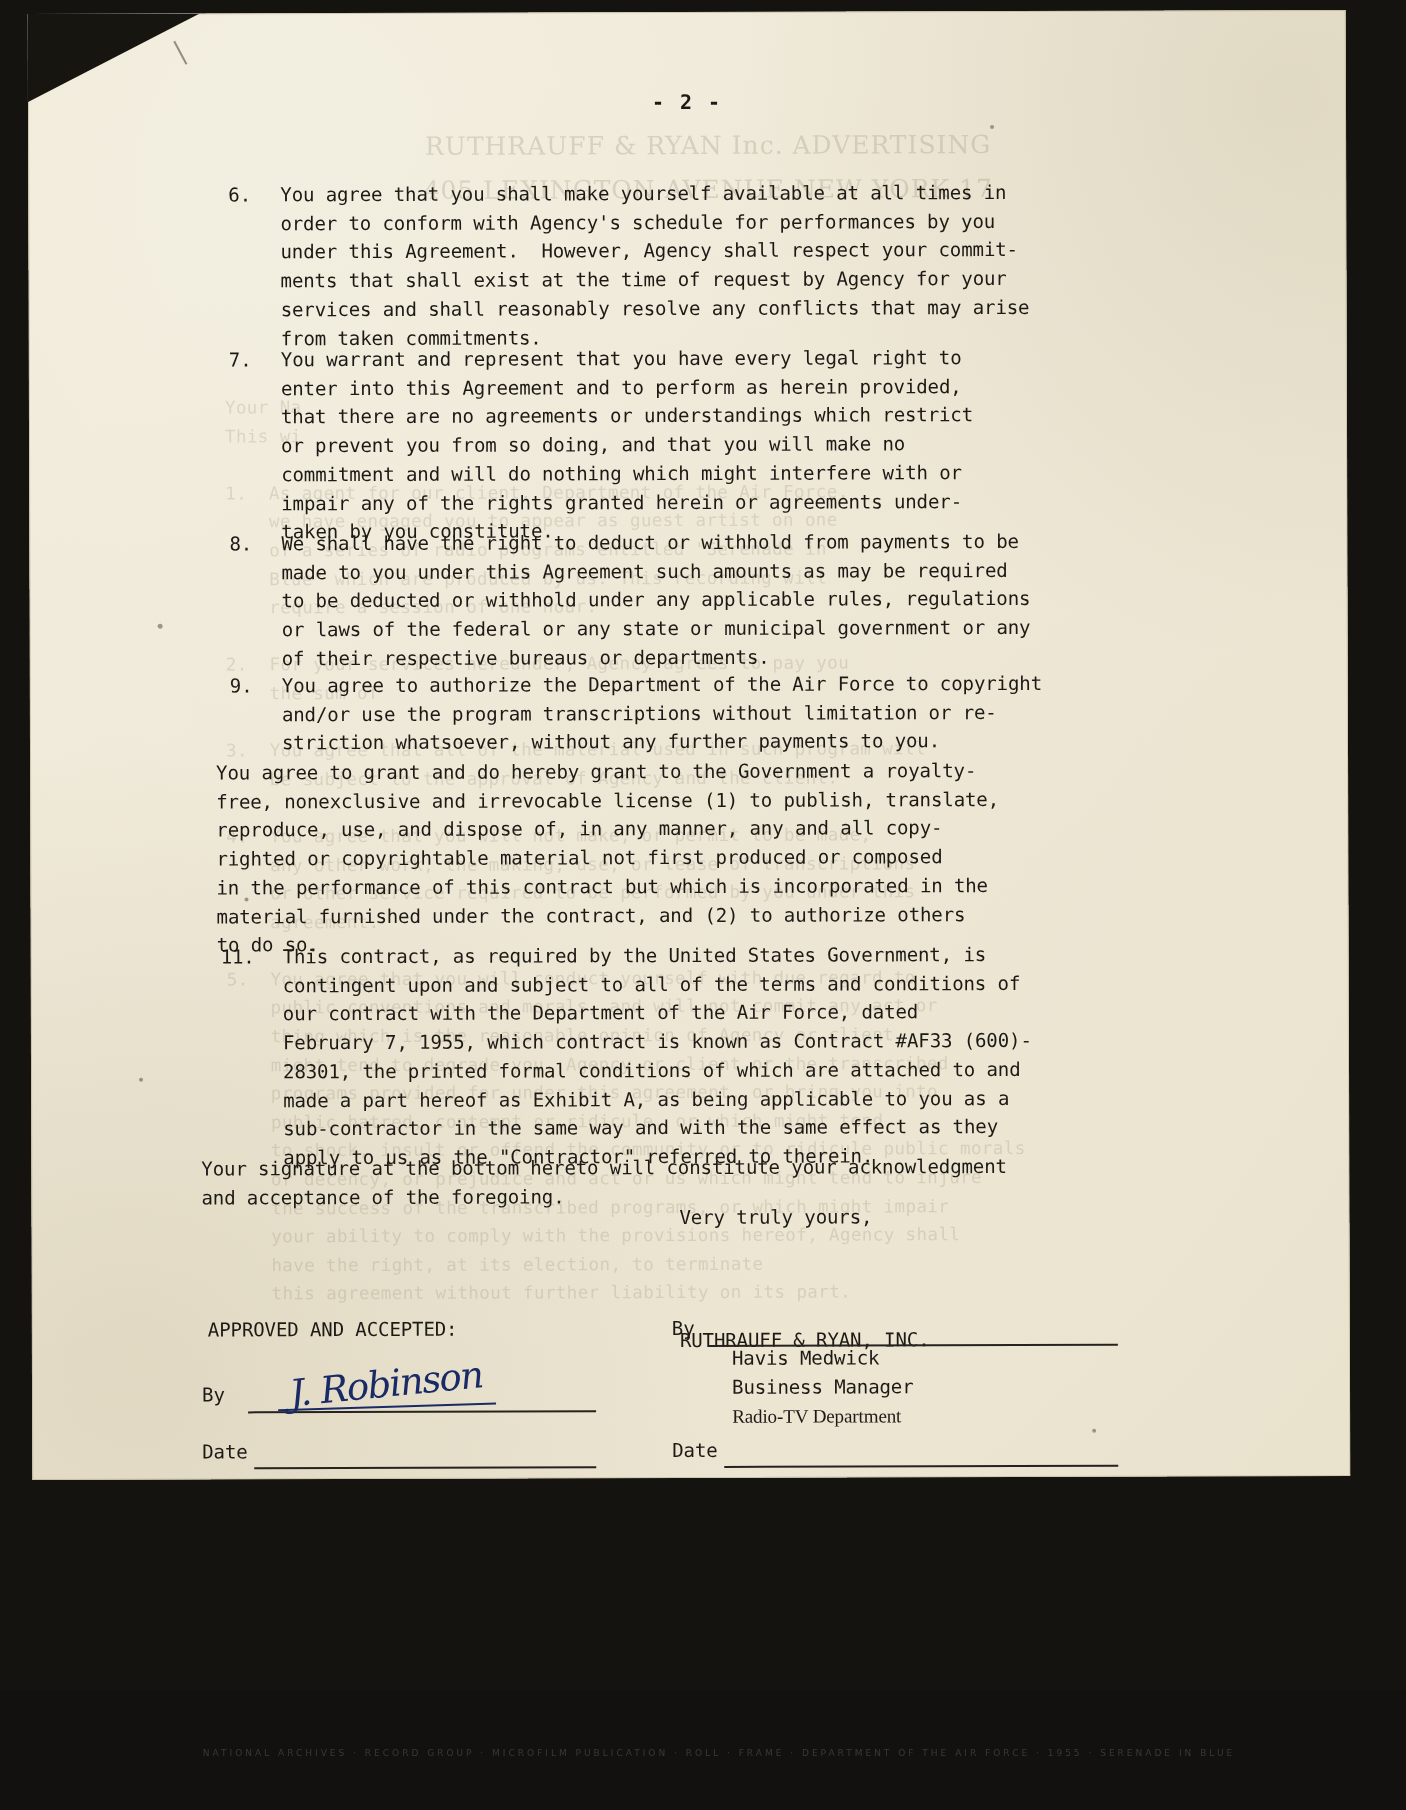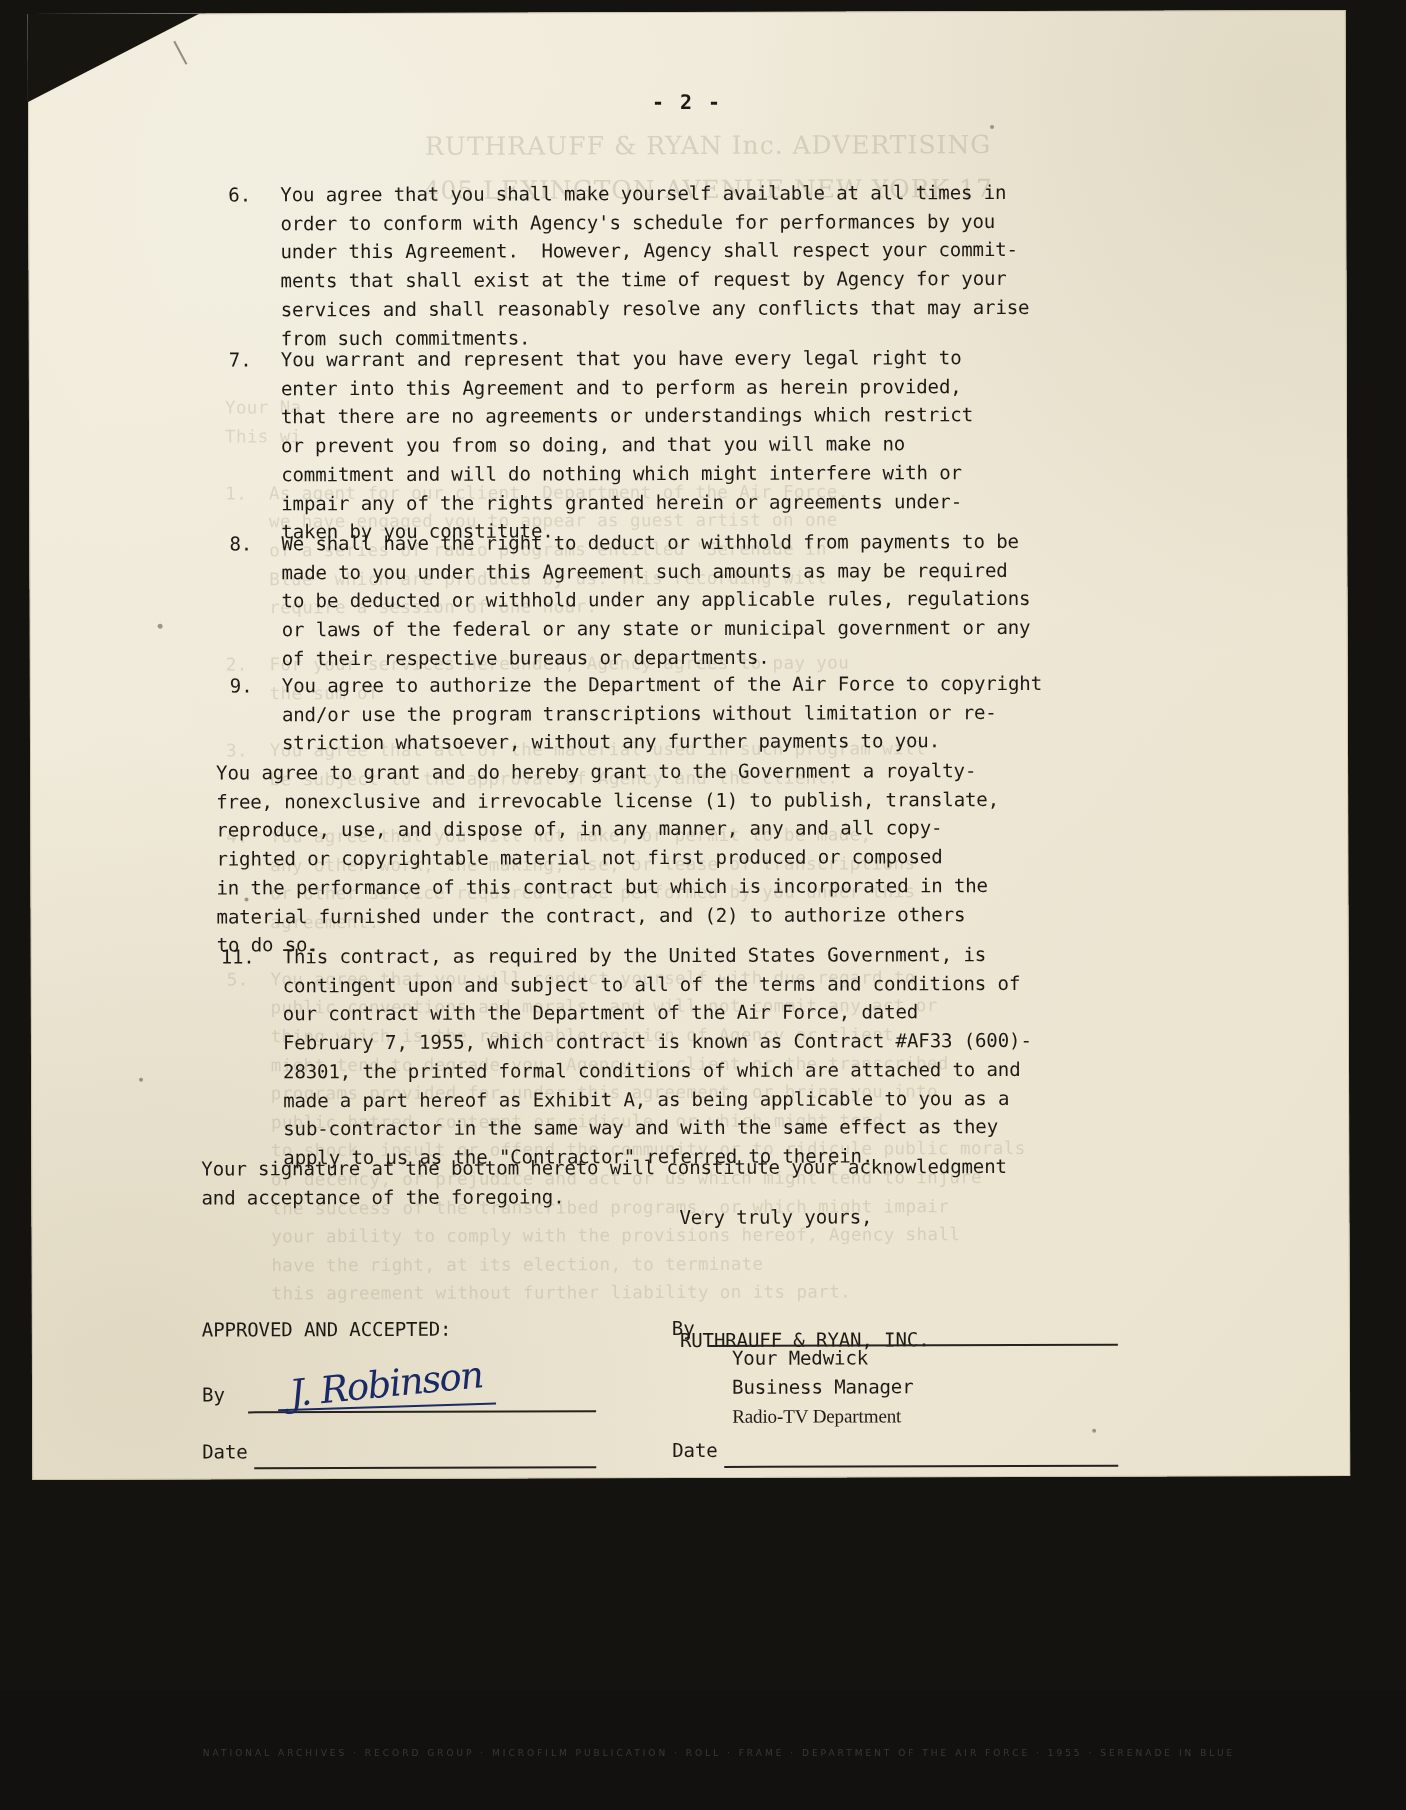--- a/index.html
+++ b/index.html
@@ -268,7 +268,7 @@
 <span>under this Agreement.  However, Agency shall respect your commit-</span>
 <span>ments that shall exist at the time of request by Agency for your</span>
 <span>services and shall reasonably resolve any conflicts that may arise</span>
-<span>from such commitments.</span></div>
+<span>from taken commitments.</span></div>
     </div>
 
     <div class="clause" style="left:196px; top:333px;">

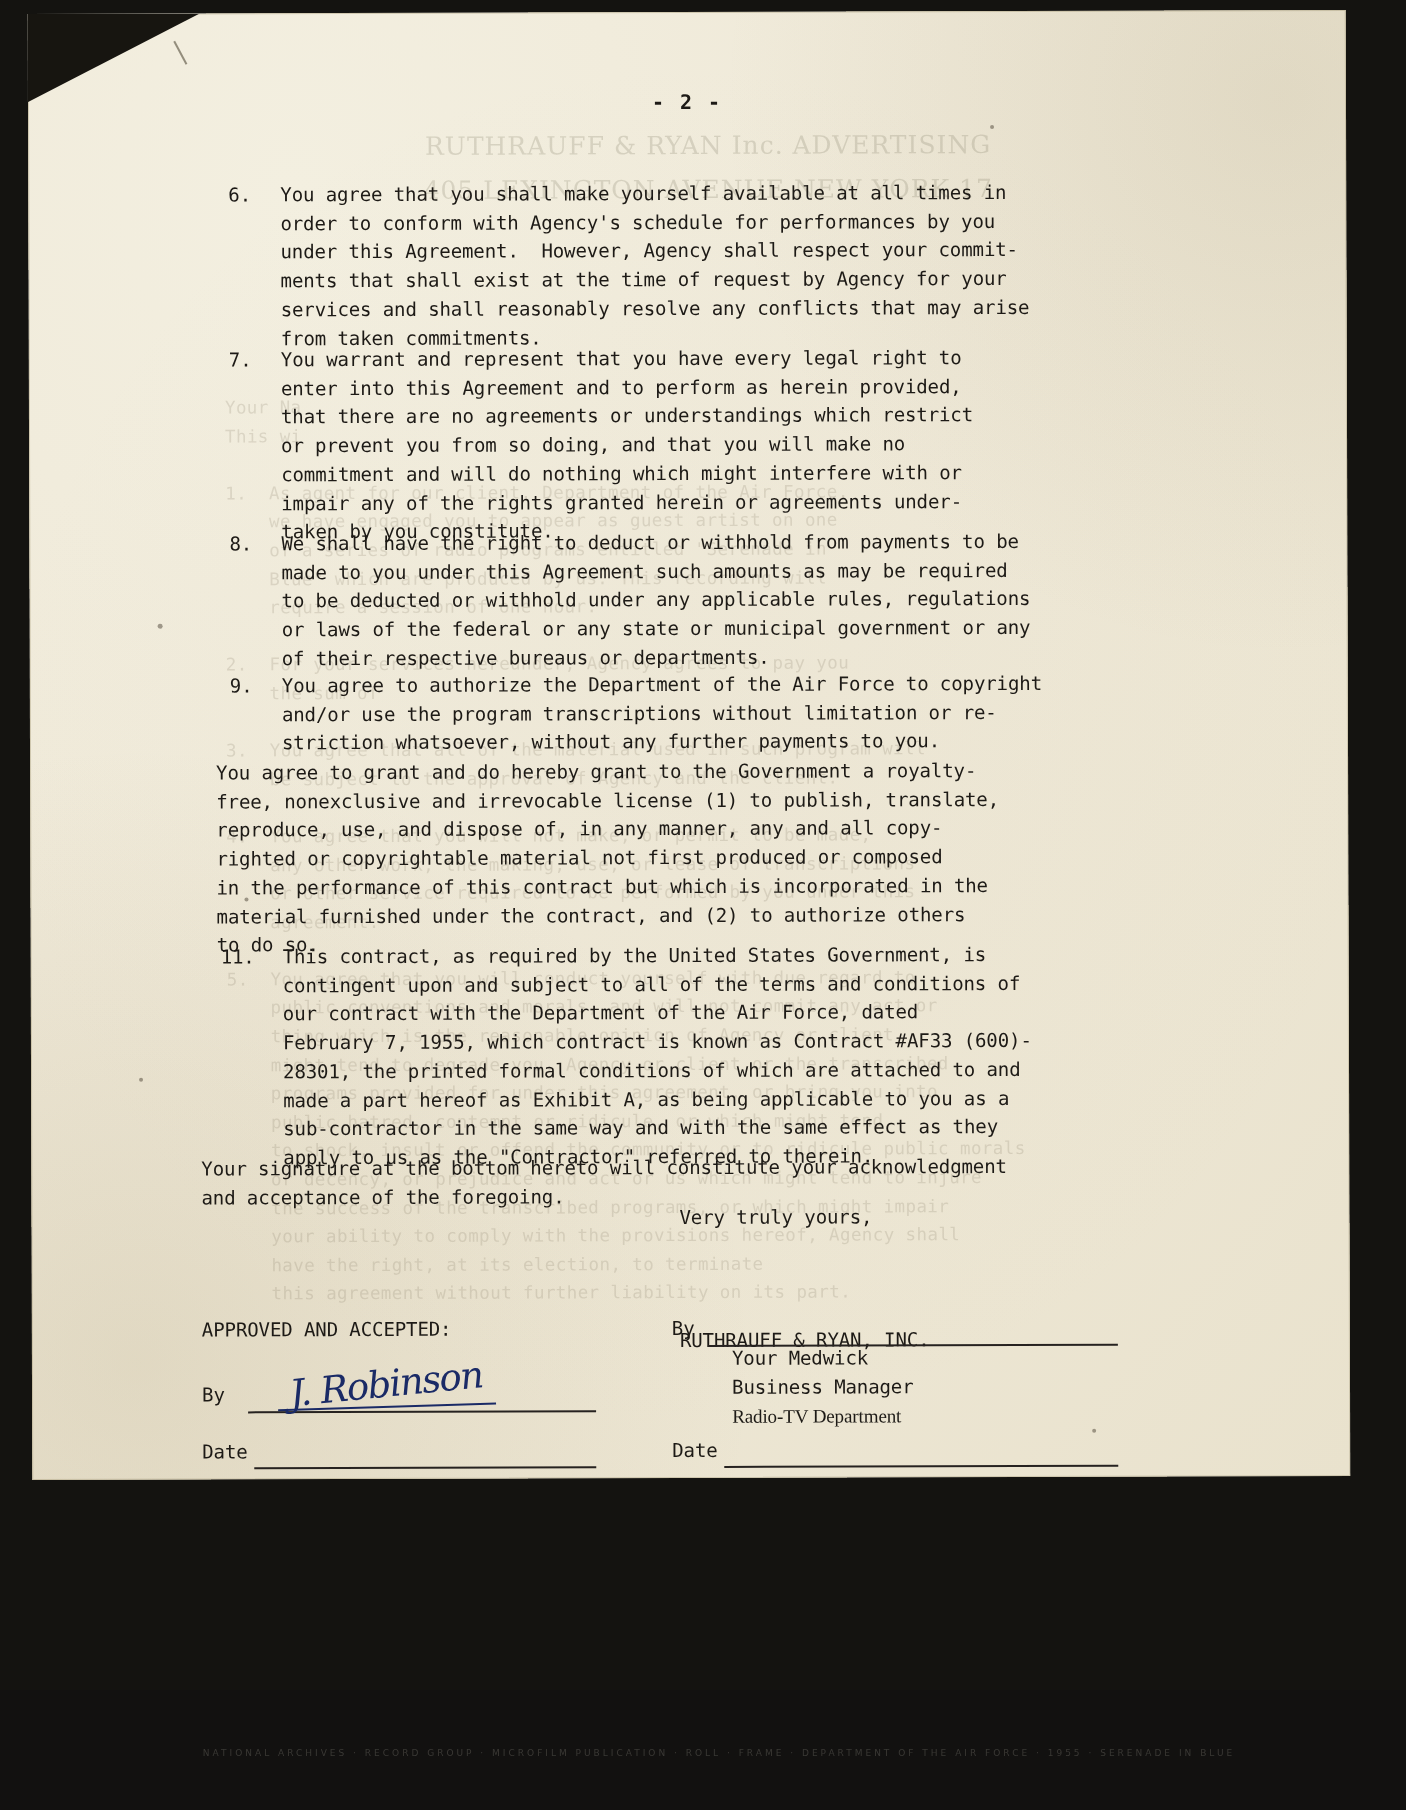--- a/index.html
+++ b/index.html
@@ -326,7 +326,7 @@
     <div class="sig-text" style="left:648px; top:1192px;">Very truly yours,</div>
     <div class="sig-text" style="left:648px; top:1315px;">RUTHRAUFF &amp; RYAN, INC.</div>
 
-    <div class="sig-text" style="left:170px; top:1303px;">APPROVED AND ACCEPTED:</div>
+    <div class="sig-text" style="left:176px; top:1303px;">APPROVED AND ACCEPTED:</div>
     <div class="sig-text" style="left:170px; top:1368px;">By</div>
     <div class="sig-text" style="left:170px; top:1425px;">Date</div>
     <div class="rule-line" style="left:216px; top:1398px; width:348px;"></div>

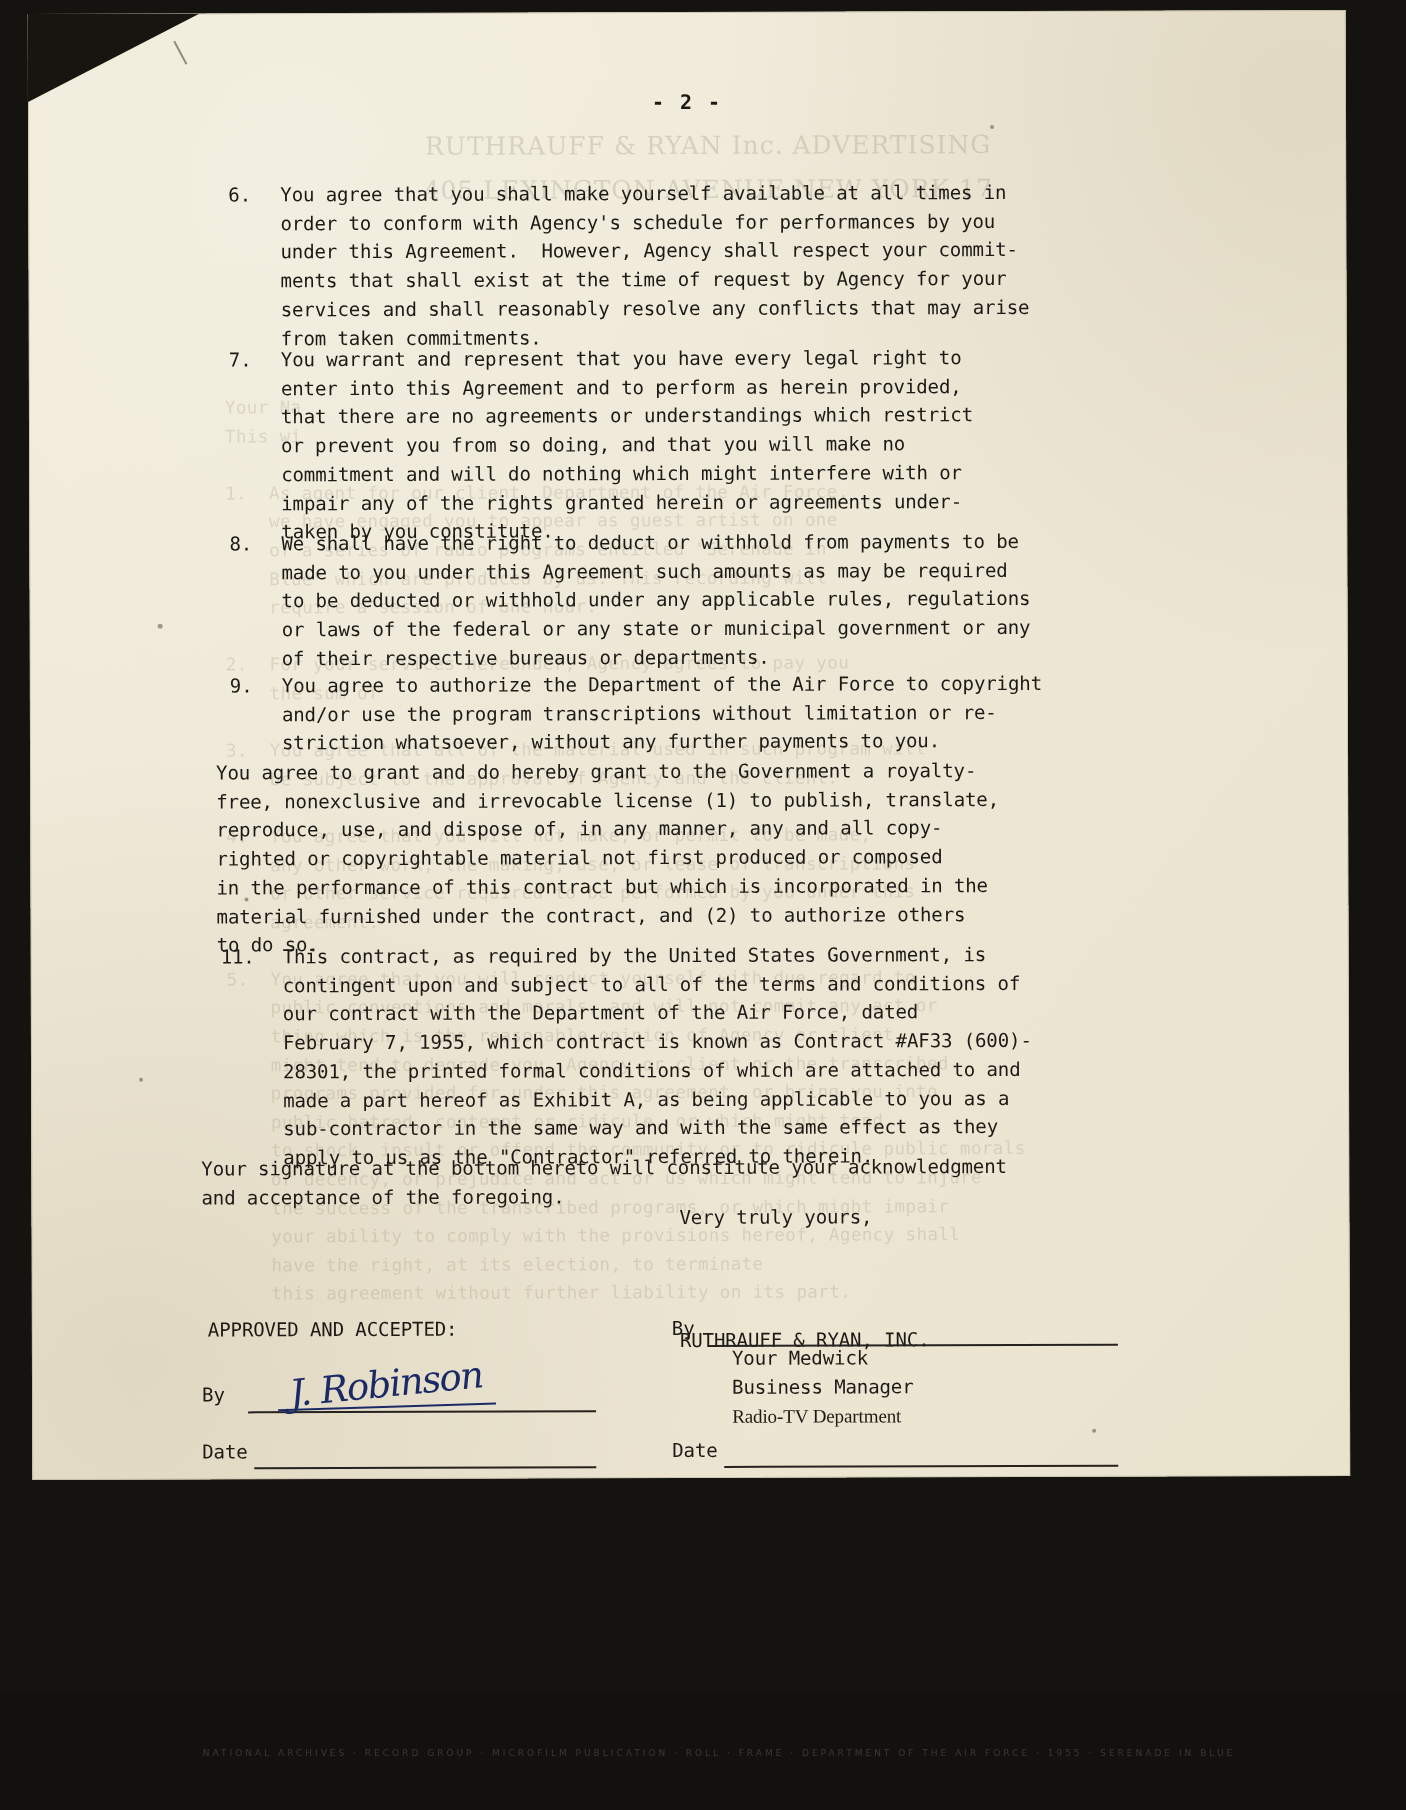--- a/index.html
+++ b/index.html
@@ -334,7 +334,7 @@
 
     <div class="sig-text" style="left:640px; top:1303px;">By</div>
     <div class="rule-line" style="left:676px; top:1333px; width:410px;"></div>
-    <div class="sig-text" style="left:700px; top:1333px;">Your Medwick</div>
+    <div class="sig-text" style="left:700px; top:1333px;">Havis Medwick</div>
     <div class="sig-text" style="left:700px; top:1362px;">Business Manager</div>
     <div class="sig-text" style="left:700px; top:1391px;font-family:Liberation Serif, serif;">Radio-TV Department</div>
     <div class="sig-text" style="left:640px; top:1425px;">Date</div>

